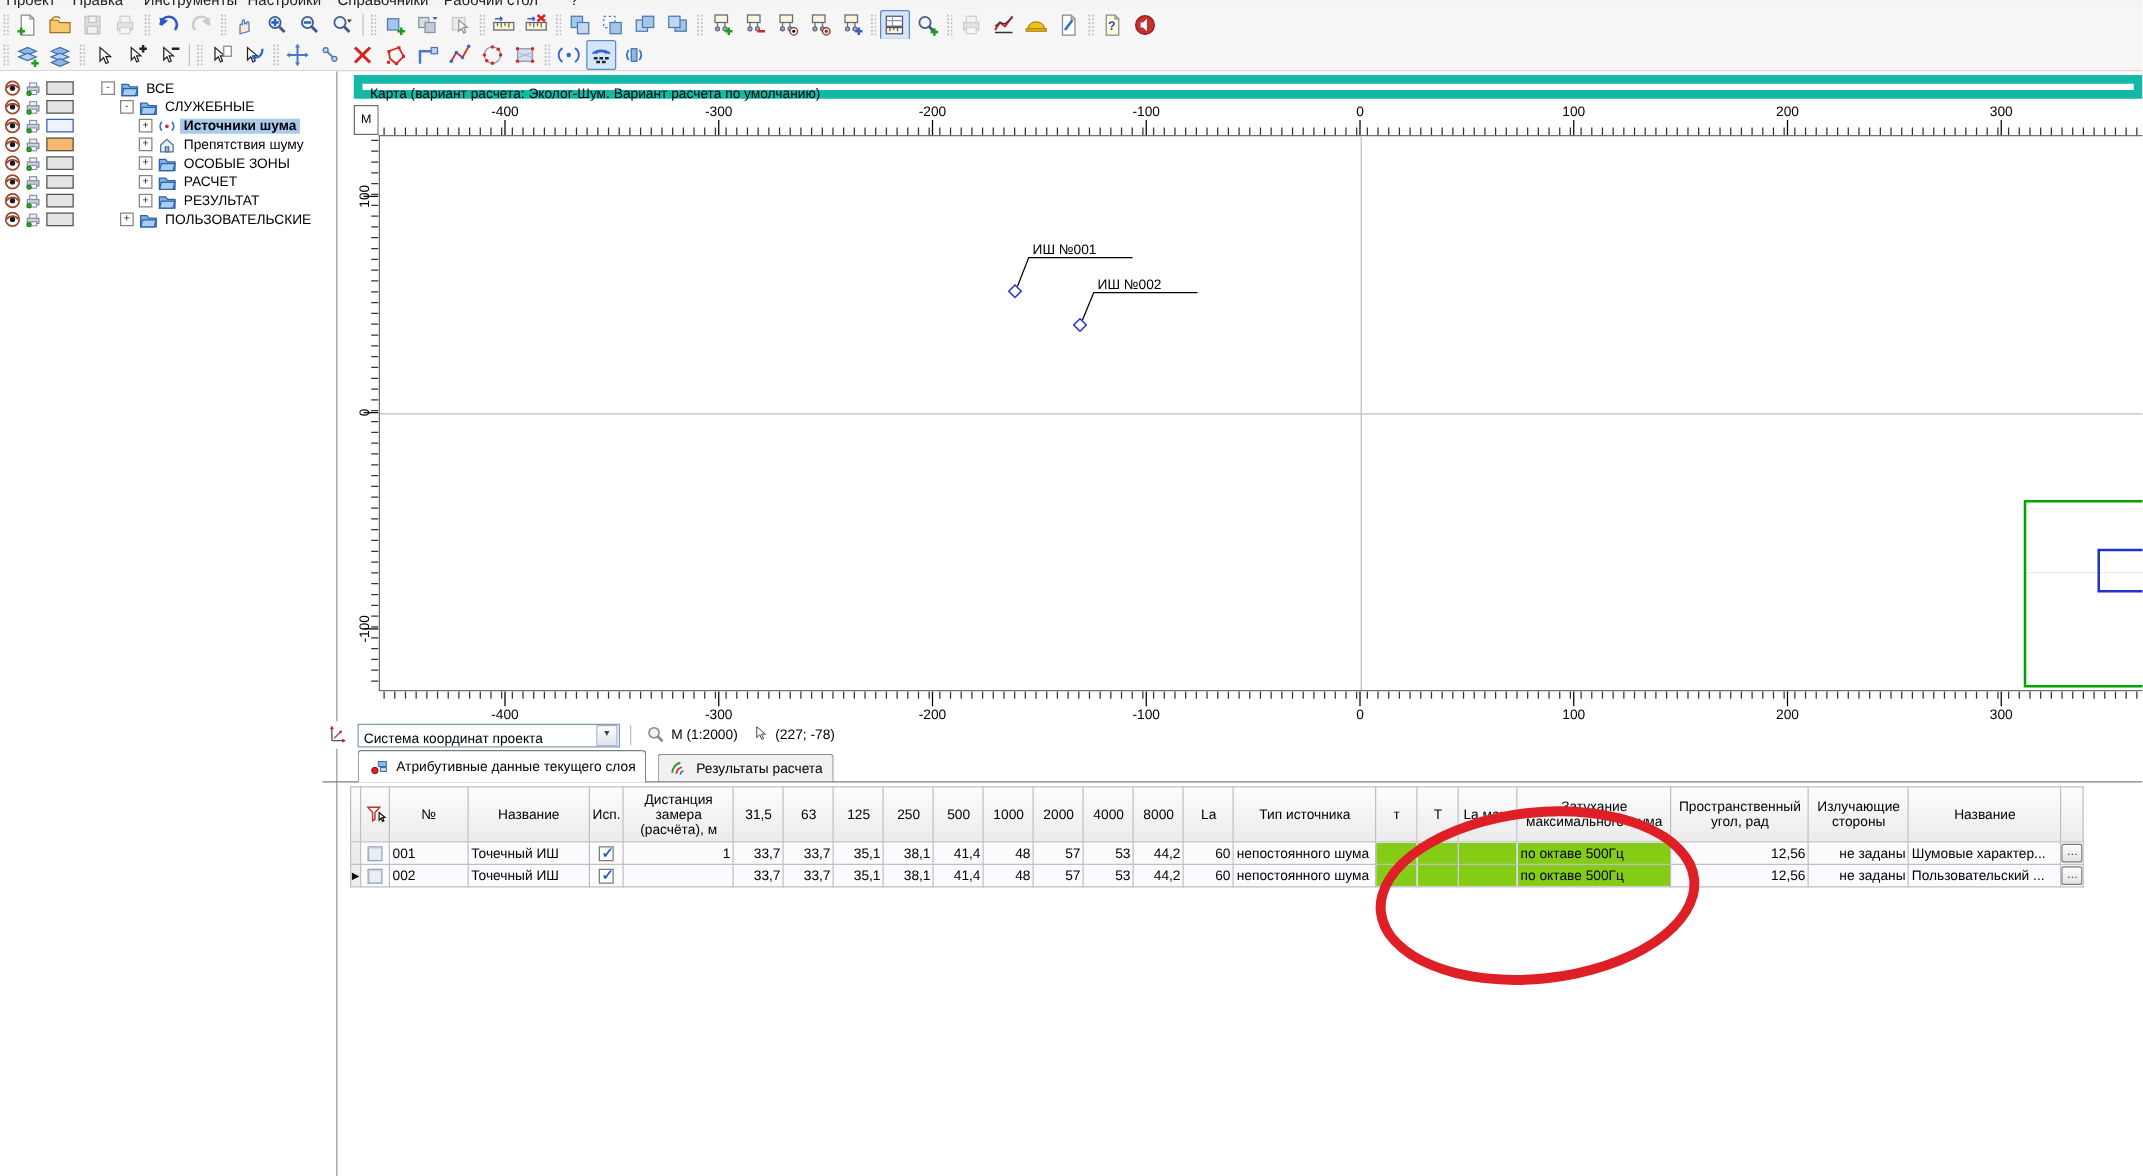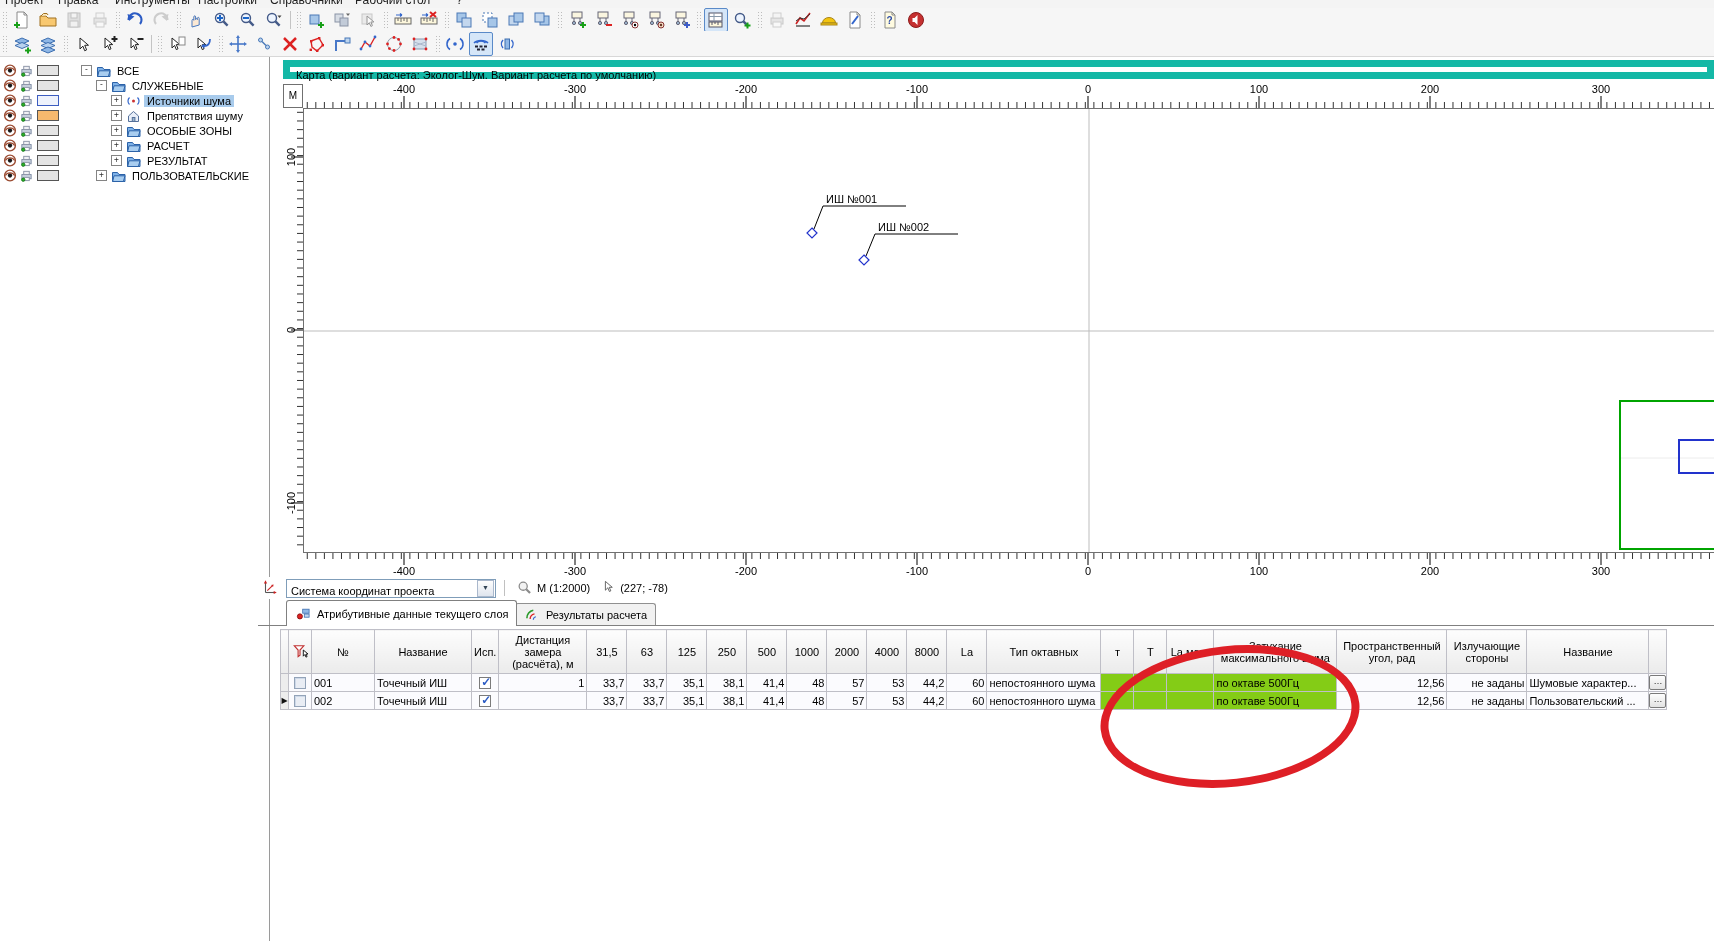--- a/index.html
+++ b/index.html
@@ -28,7 +28,7 @@
        text-align:center;color:#333;flex:0 0 auto;margin-right:4px}
   .ticon{width:15px;height:14px;flex:0 0 auto;margin-right:3px}
   .tlabel{padding:0 3px;white-space:nowrap}
-  .trow.sel .tlabel{background:#a8cbec;font-weight:normal}
+  .trow.sel .tlabel{background:#a8cbec;font-weight:bold}
   
   #map-title{position:absolute;left:283px;top:60px;width:1431px;height:19px;background:#fff;border:7px solid #14b8a6;
              box-sizing:border-box;line-height:17px;padding-left:6px;white-space:nowrap}

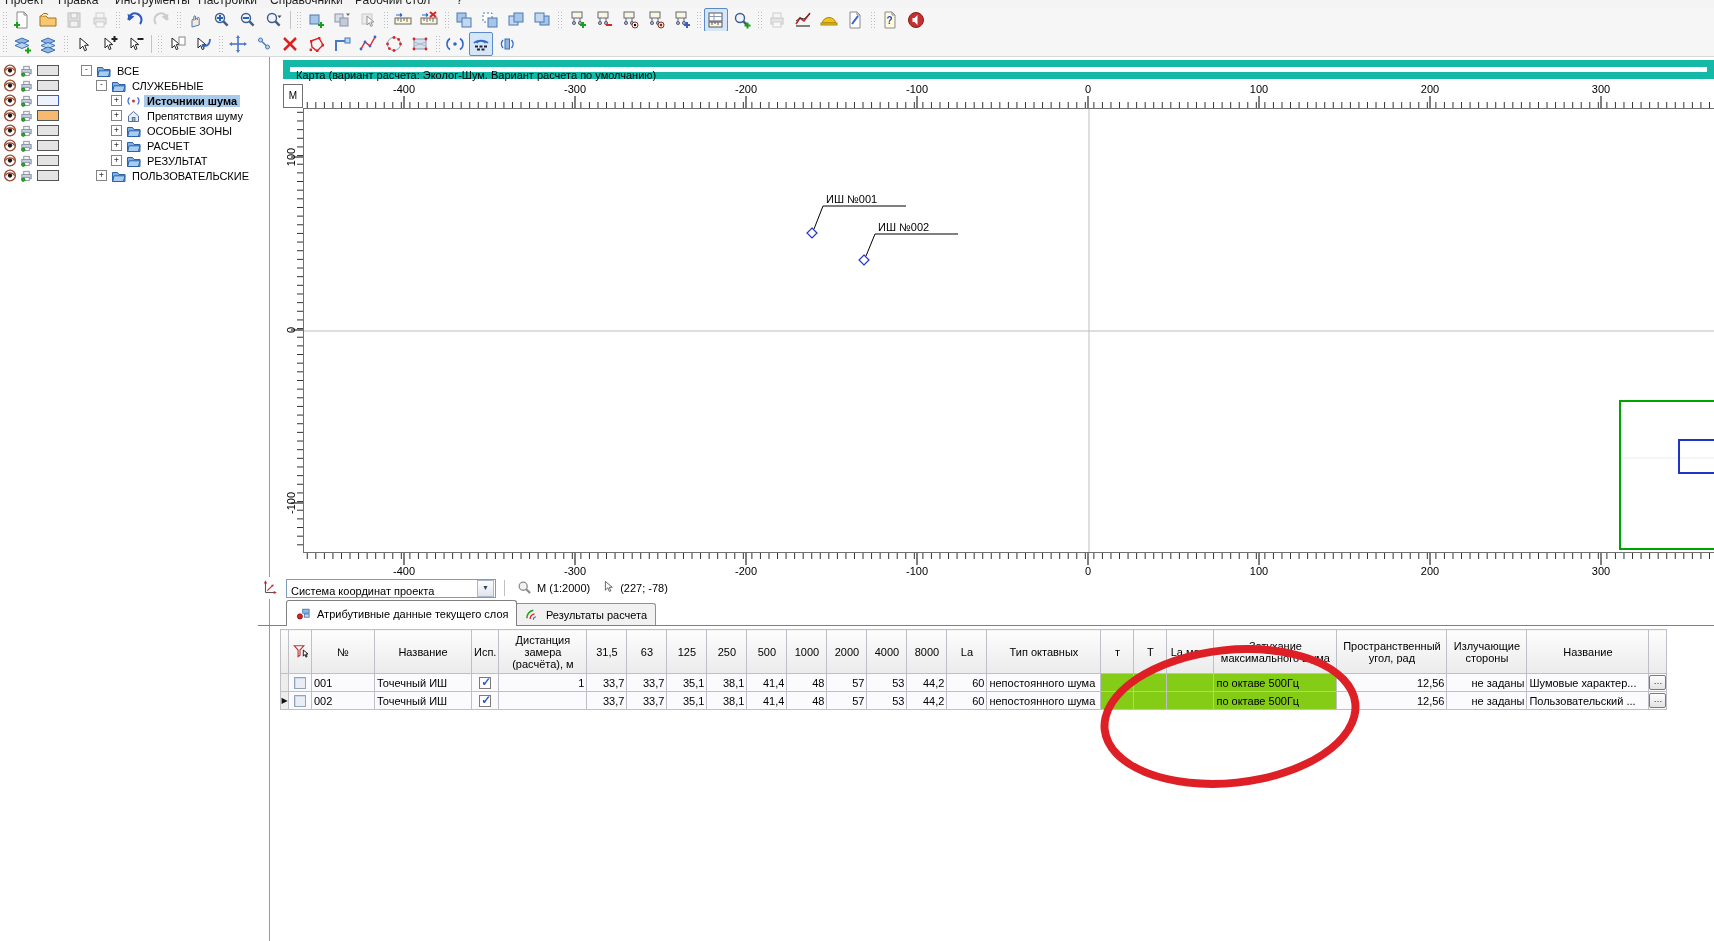--- a/index.html
+++ b/index.html
@@ -54,7 +54,7 @@
   .tab{position:absolute;display:flex;align-items:center;box-sizing:border-box;padding:0 8px;white-space:nowrap}
   .tab .ticn{width:17px;height:16px;margin-right:5px}
   #tab0{left:28px;top:0;height:26px;background:#fff;border:1px solid #808080;border-bottom:none;border-radius:3px 3px 0 0;z-index:3}
-  #tab1{left:257px;top:3px;height:23px;background:#f1f1f1;border:1px solid #909090;border-bottom:none;border-radius:3px 3px 0 0;z-index:1}
+  #tab1{left:268px;top:3px;height:23px;background:#f1f1f1;border:1px solid #909090;border-bottom:none;border-radius:3px 3px 0 0;z-index:1}
   #pane-line{position:absolute;left:258px;top:625px;width:1456px;border-top:1px solid #808080;z-index:2}
   
   #attr-table{position:absolute;left:280px;top:629px;border-collapse:collapse;table-layout:fixed;

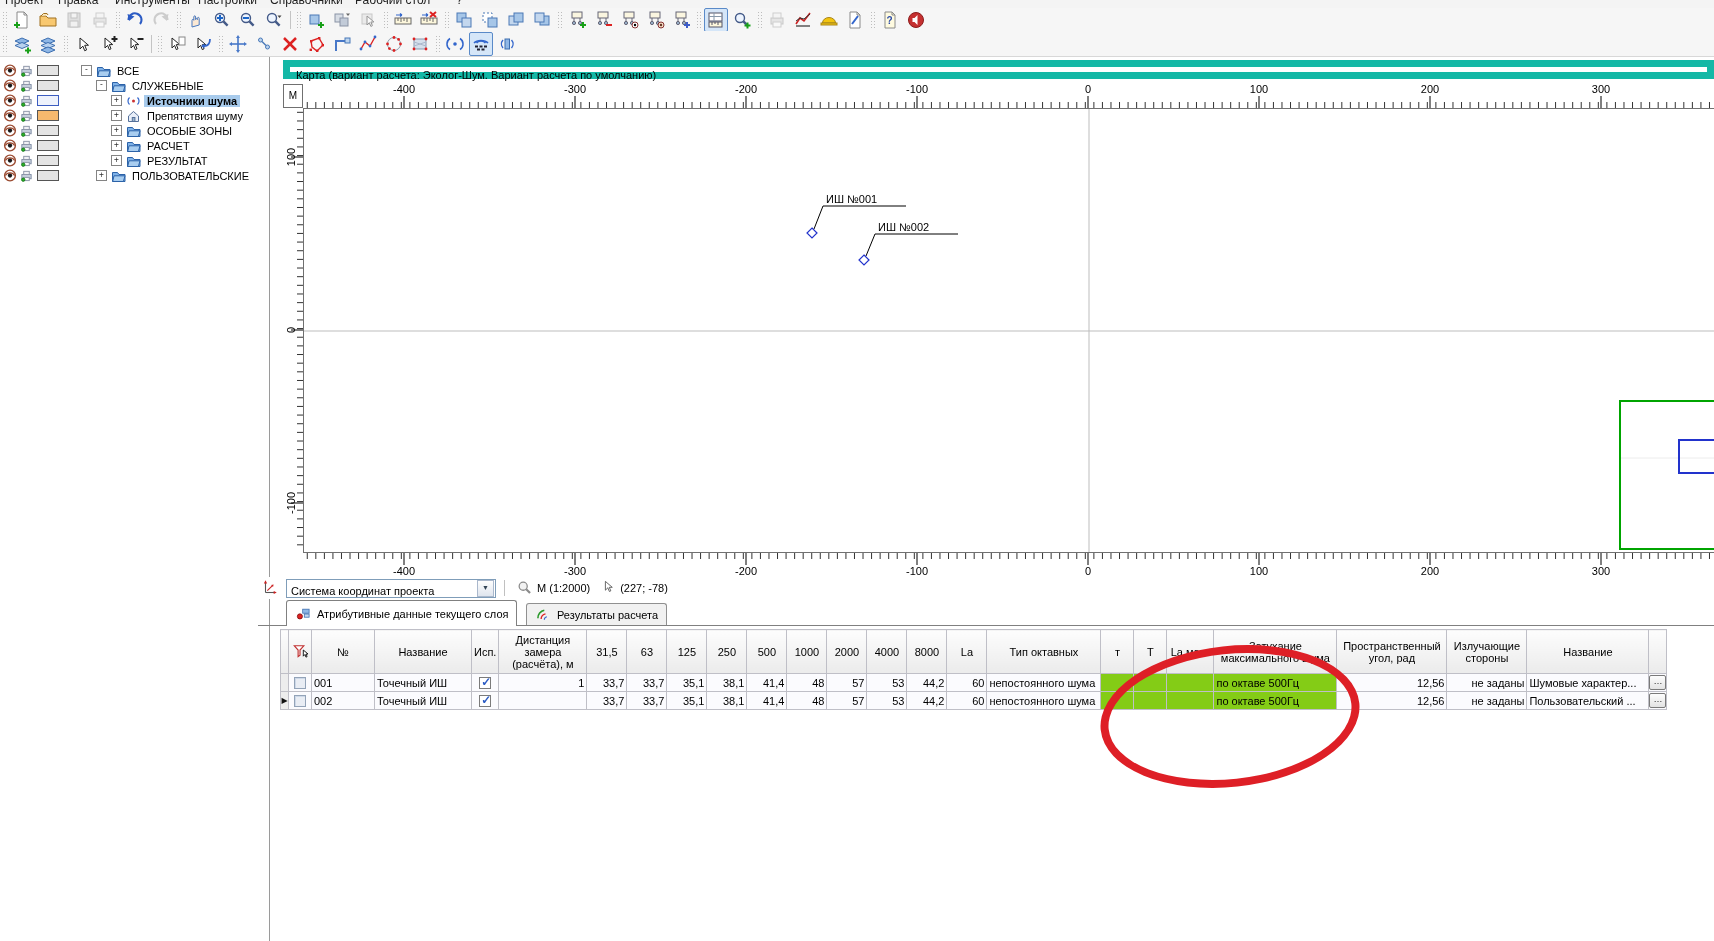--- a/index.html
+++ b/index.html
@@ -1215,7 +1215,7 @@
         <td>4000</td>
         <td>8000</td>
         <td>La</td>
-        <td>Тип октавных</td>
+        <td>Тип источника</td>
         <td>т</td>
         <td>T</td>
         <td>La.макс</td>

